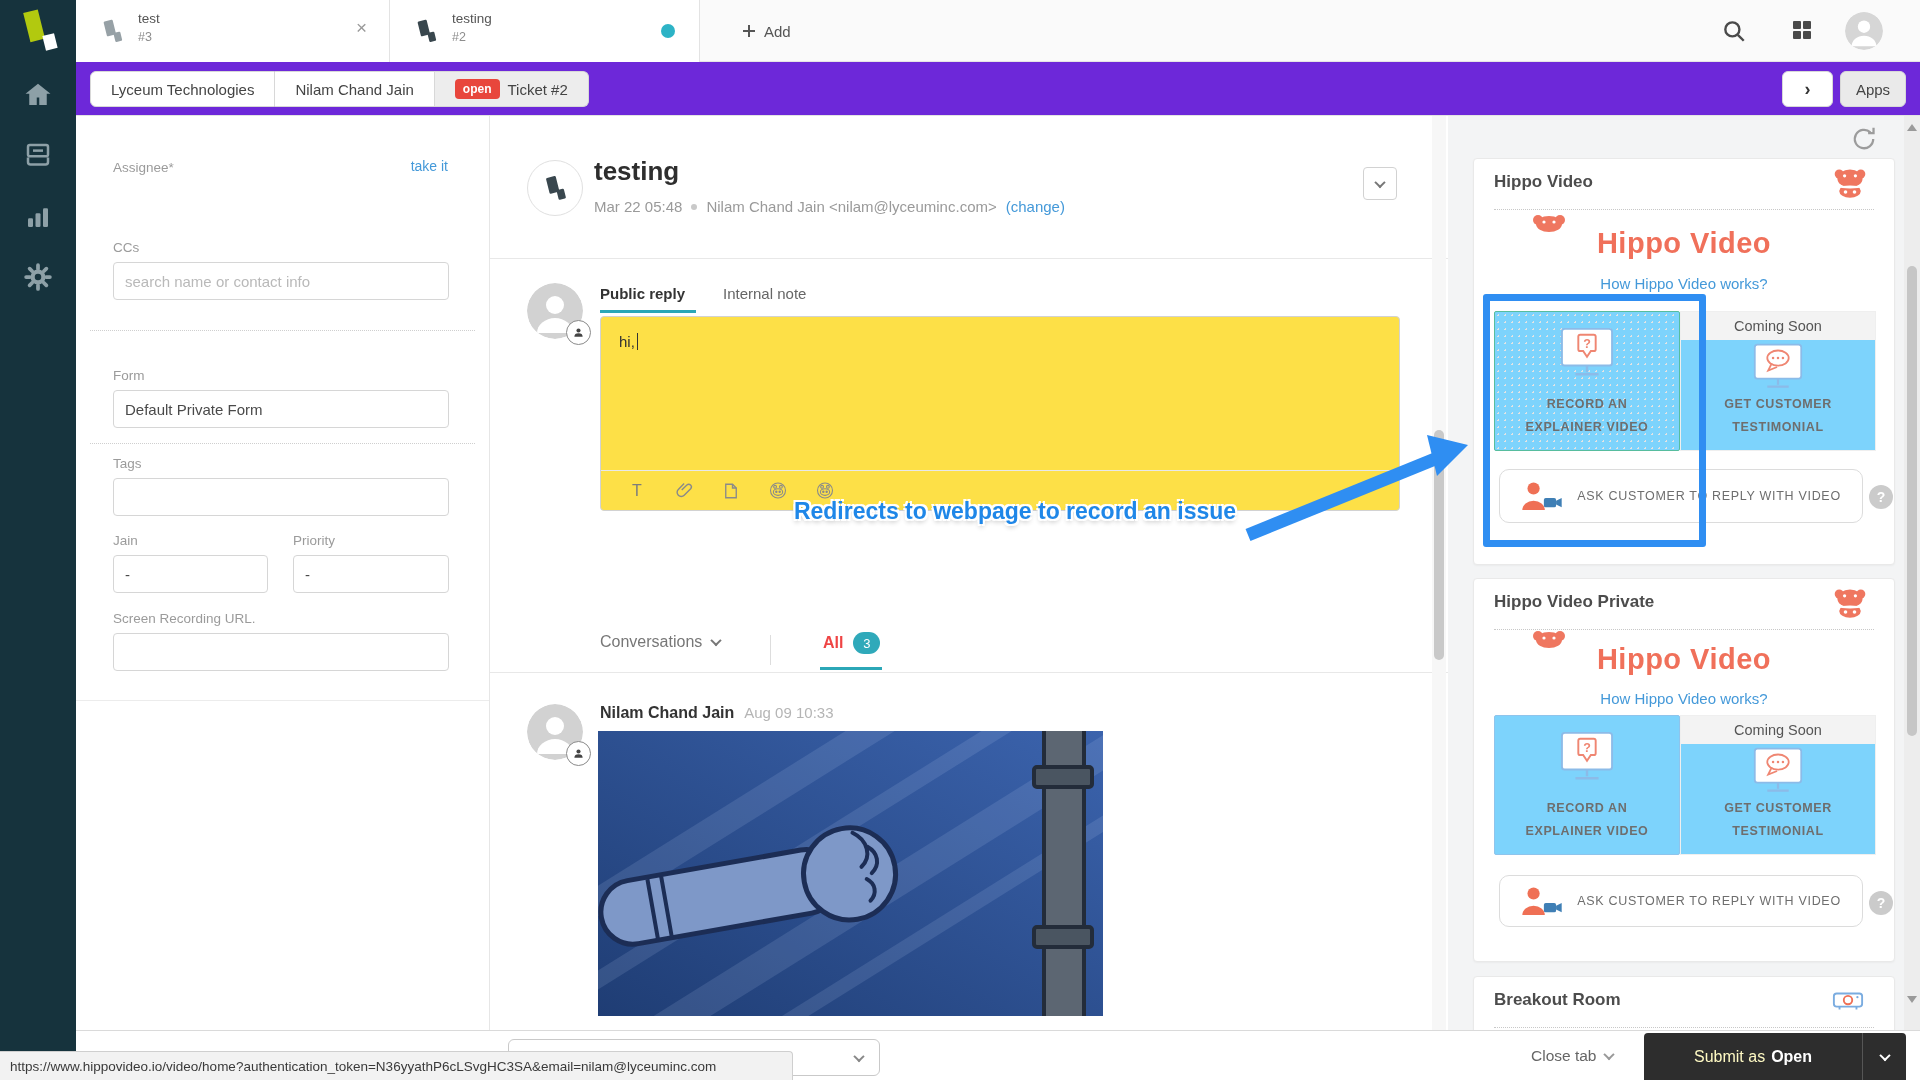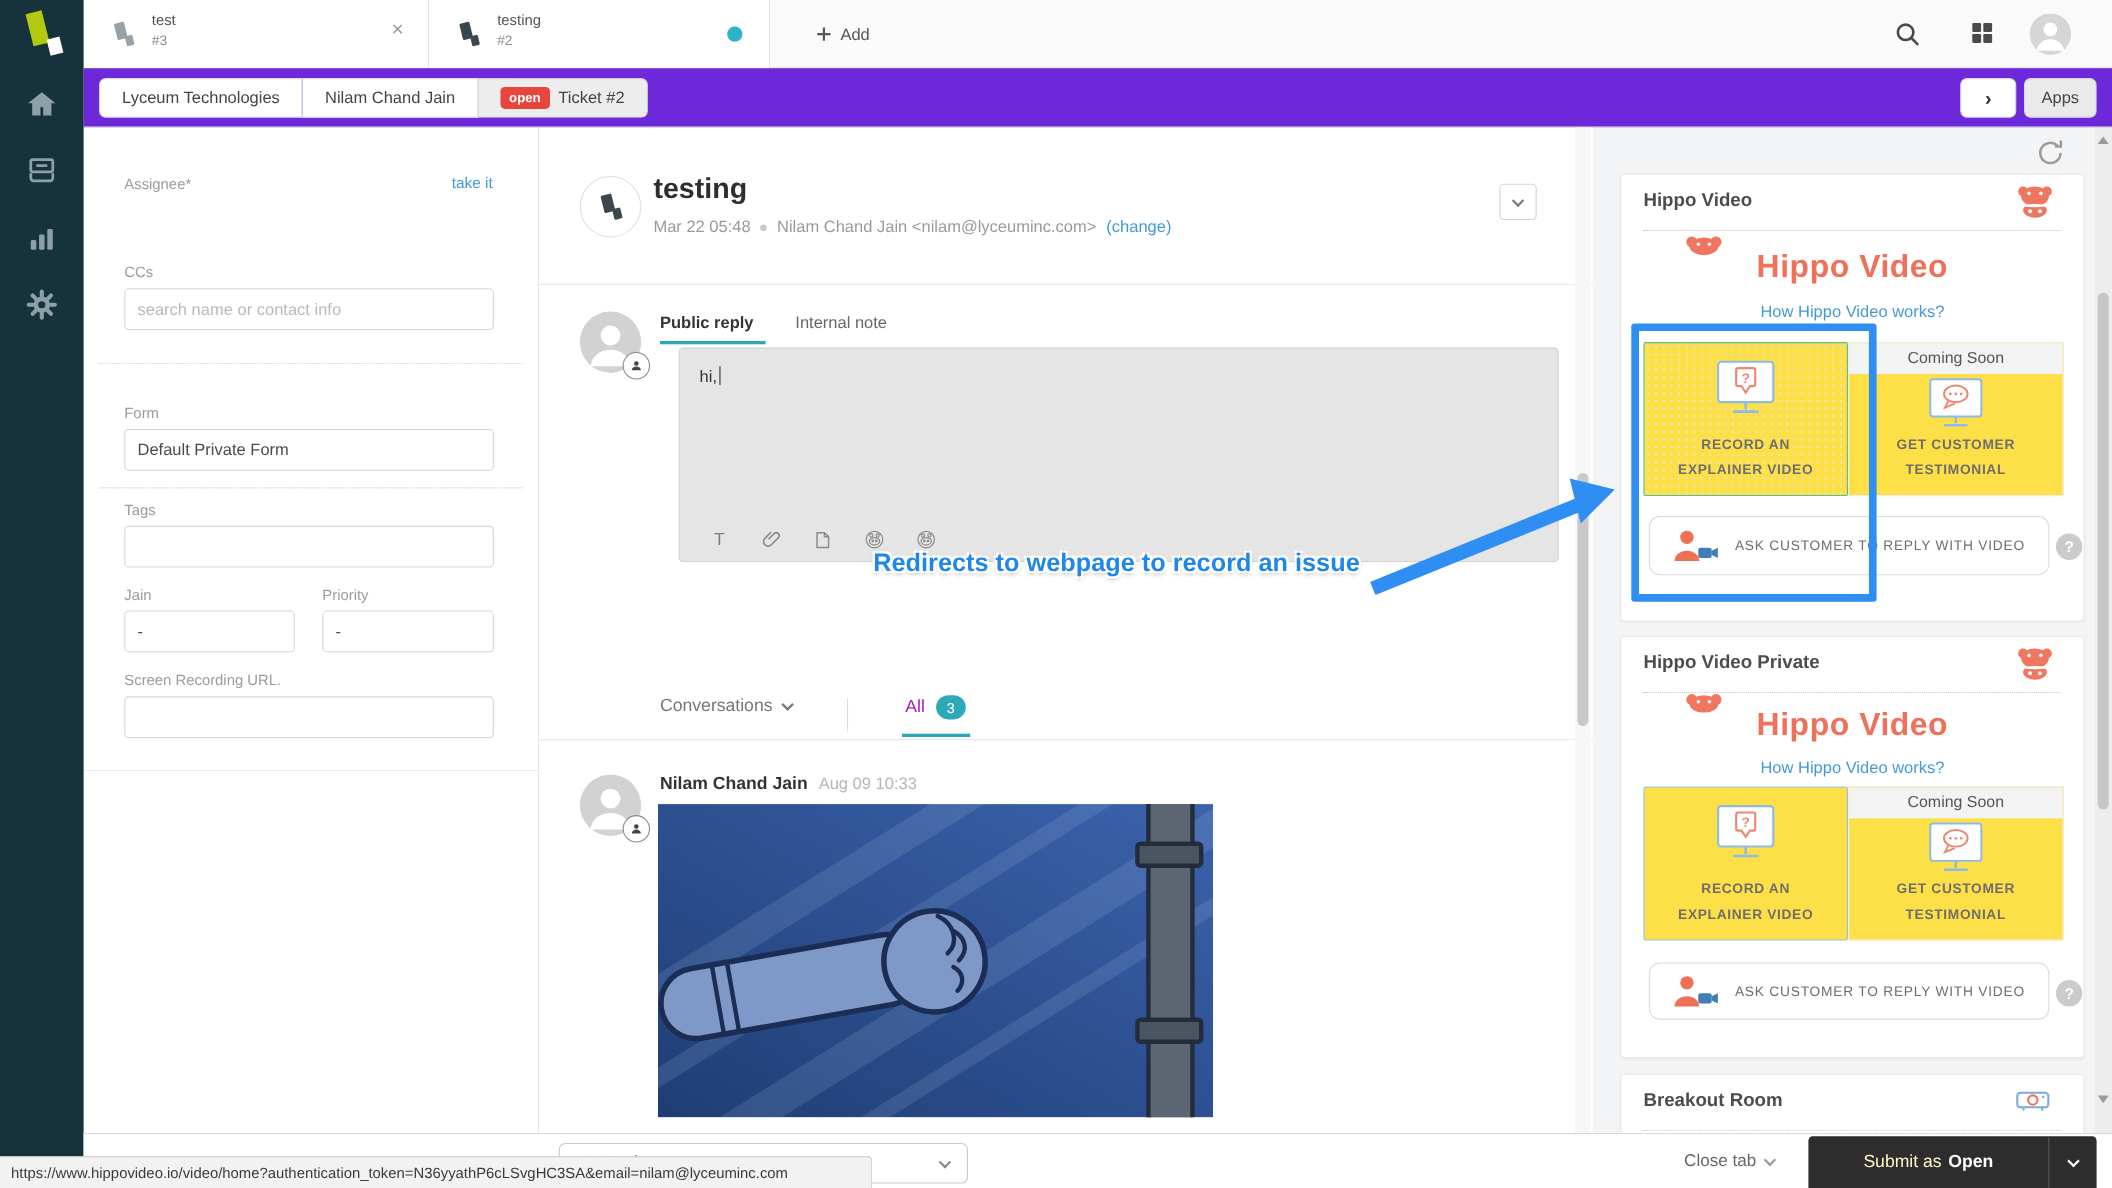--- a/index.html
+++ b/index.html
@@ -94,7 +94,7 @@
   .hvlogo .txt { position:relative; display:inline-block; font-size:29px; font-weight:bold; color:#f0705a; letter-spacing:0.5px; }
   .hvlogo svg { position:absolute; left:56px; top:-15px; width:38px; height:20px; }
   .hvlink { position:absolute; left:0; right:0; text-align:center; font-size:15px; color:#4499d9; cursor:pointer; }
-  .tile { position:absolute; height:140px; background:#fde047; cursor:pointer; }
+  .tile { position:absolute; height:140px; background:#7dd3fc; cursor:pointer; }
   .tile.rec1 { left:20px; width:186px; border:1px solid #57bd9e; border-radius:2px;
     background-image:radial-gradient(#e3e3e3 1px, transparent 1px); background-size:7px 7px; }
   .tile.rec2 { left:20px; width:186px; border:1px solid #8ec4ec; border-radius:2px; }

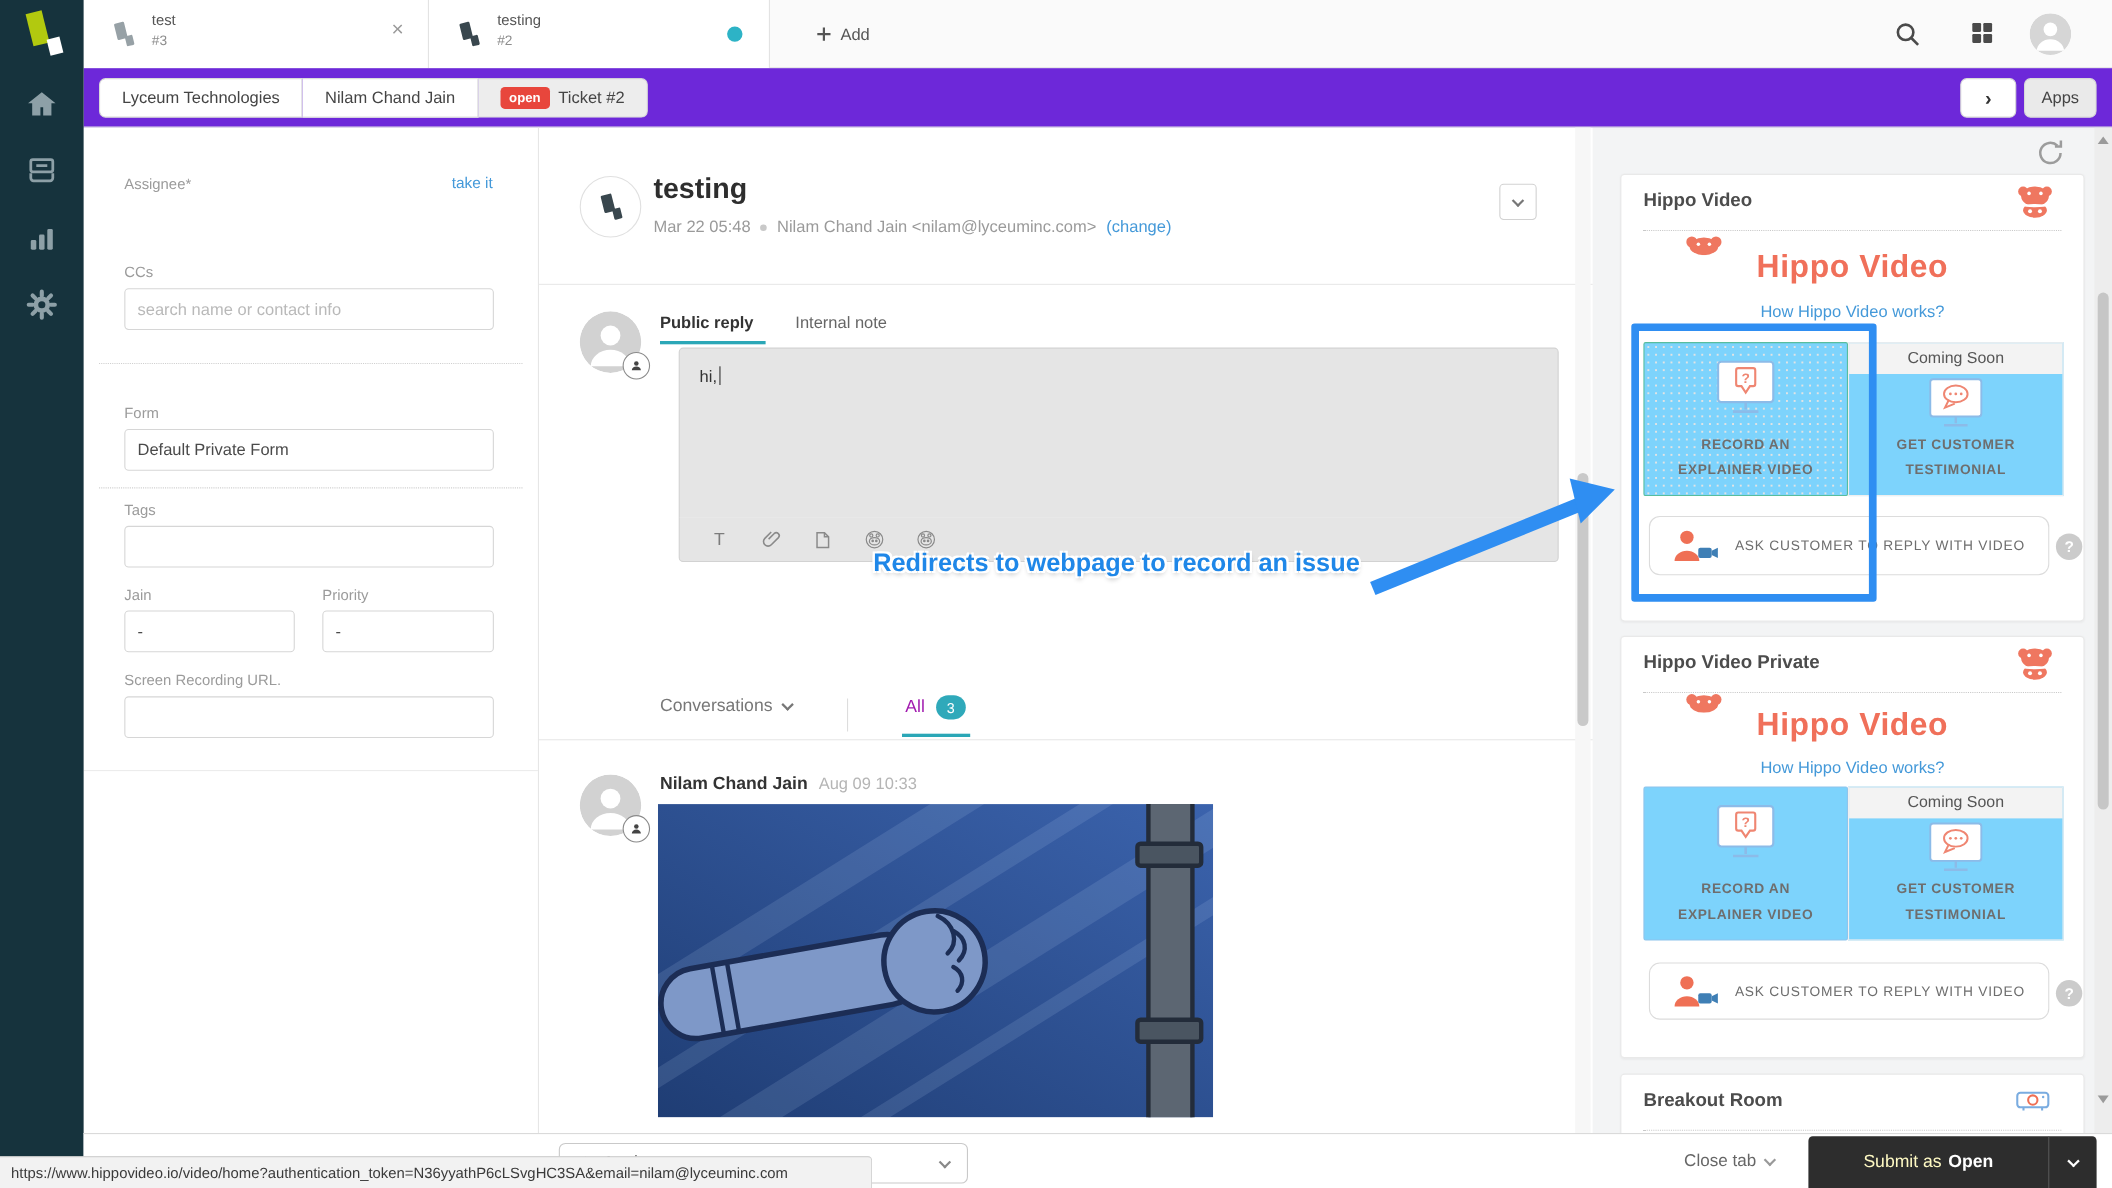--- a/index.html
+++ b/index.html
@@ -60,7 +60,7 @@
   .rtab.active { font-weight:bold; color:#333; }
   .rtab.idle { color:#666; }
   .tealline { position:absolute; background:#2ba7b7; height:3px; }
-  .editor { position:absolute; left:110px; top:200px; width:800px; height:195px; border:1px solid #d2d2d2; border-radius:4px; background:#e5e5e5; cursor:text;margin-left:17px; }
+  .editor { position:absolute; left:110px; top:200px; width:800px; height:195px; border:1px solid #d2d2d2; border-radius:4px; background:#fde047; cursor:text; }
   .draft { position:absolute; left:18px; top:16px; font-size:15px; color:#333; }
   .caret { display:inline-block; width:1px; height:17px; background:#333; vertical-align:-3px; margin-left:2px; }
   .ed-toolbar { position:absolute; left:0; right:0; bottom:0; height:40px; border-top:1px solid #e8e8e8; display:flex; align-items:center; padding-left:26px; gap:27px; }

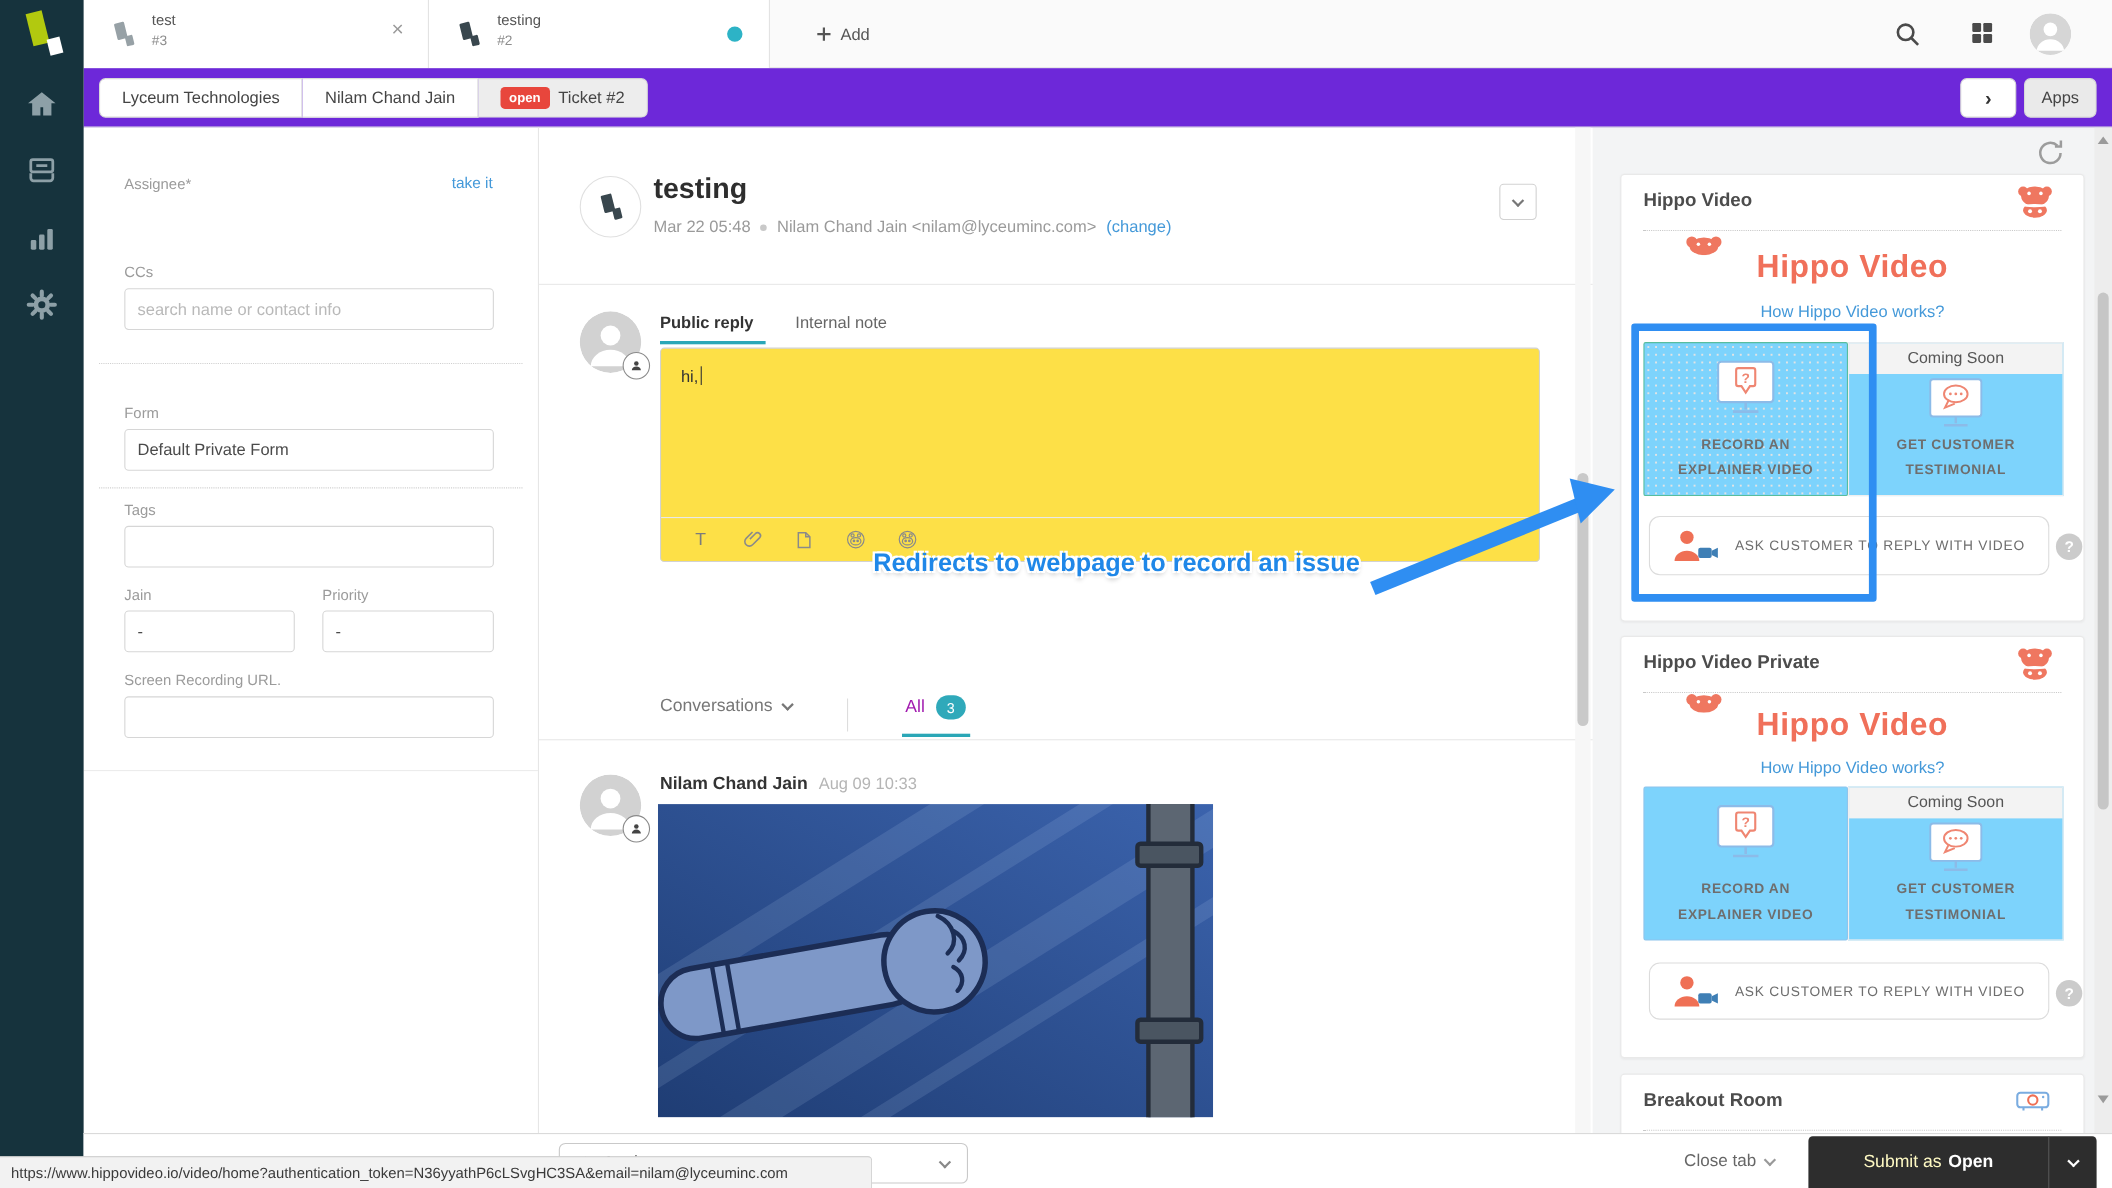--- a/index.html
+++ b/index.html
@@ -69,7 +69,7 @@
   .convlabel { position:absolute; left:110px; top:517px; font-size:16px; color:#777; display:flex; align-items:center; gap:10px; cursor:pointer; }
   .vline { position:absolute; left:280px; top:519px; width:1px; height:30px; background:#ddd; }
   .alltab { position:absolute; left:333px; top:516px; display:flex; align-items:center; gap:10px; cursor:pointer; }
-  .alltab .al { font-size:16px; font-weight:normal; color:#a21caf; }
+  .alltab .al { font-size:16px; font-weight:bold; color:#ef4444; }
   .cbadge { min-width:27px; height:22px; border-radius:12px; background:#2fa9ba; color:#fff; font-size:13px; display:flex; align-items:center; justify-content:center; padding:0 7px; }
   .msghead { position:absolute; left:110px; top:588px; display:flex; align-items:baseline; gap:10px; }
   .msgname { font-size:16px; font-weight:bold; color:#333; }

